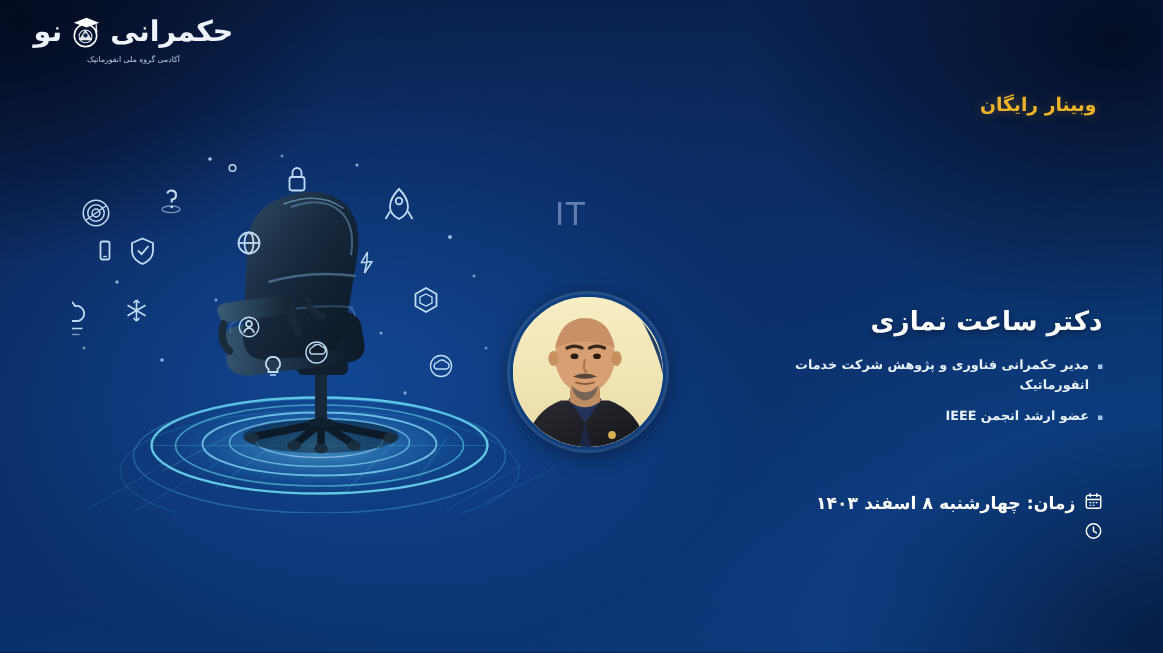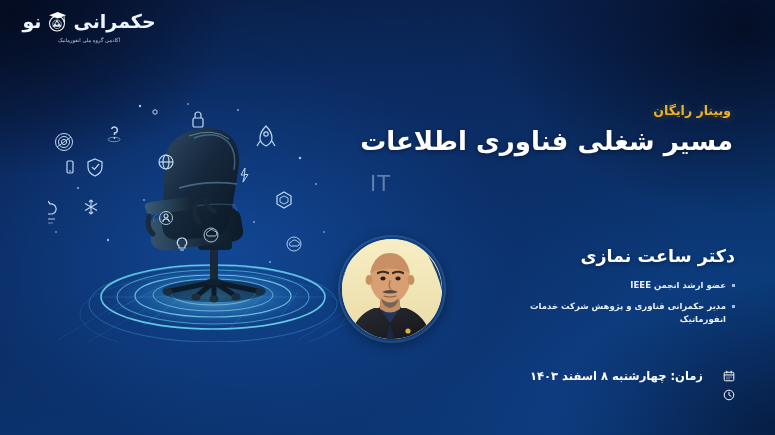--- a/index.html
+++ b/index.html
@@ -68,7 +68,6 @@
     width:420px; height:384px;
     direction:rtl; text-align:right;
     z-index:6;
-    margin-top:41px;
   }
   .kicker{
     position:absolute; right:22px; top:62px;

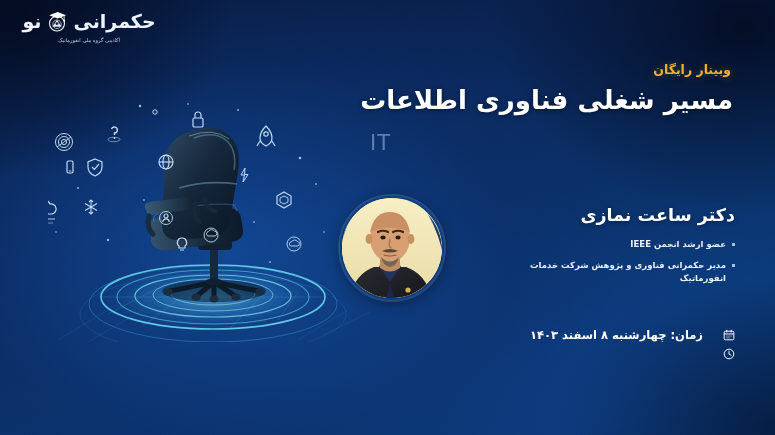--- a/index.html
+++ b/index.html
@@ -361,7 +361,6 @@
   <div class="content">
 
     <div class="kicker">وبینار رایگان</div>
-    <div class="headline">مسیر شغلی فناوری اطلاعات</div>
     <div class="headline-sub">IT</div>
 
     <div class="speaker-name">دکتر ساعت نمازی</div>

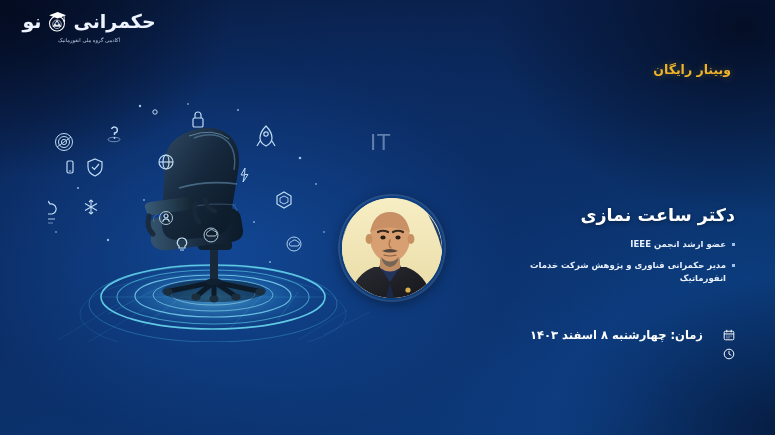--- a/index.html
+++ b/index.html
@@ -365,8 +365,8 @@
 
     <div class="speaker-name">دکتر ساعت نمازی</div>
     <ul class="bullets">
+      <li>مدیر حکمرانی فناوری و پژوهش شرکت خدمات انفورماتیک</li>
       <li>عضو ارشد انجمن IEEE</li>
-      <li>مدیر حکمرانی فناوری و پژوهش شرکت خدمات انفورماتیک</li>
     </ul>
 
     <div class="avatar">

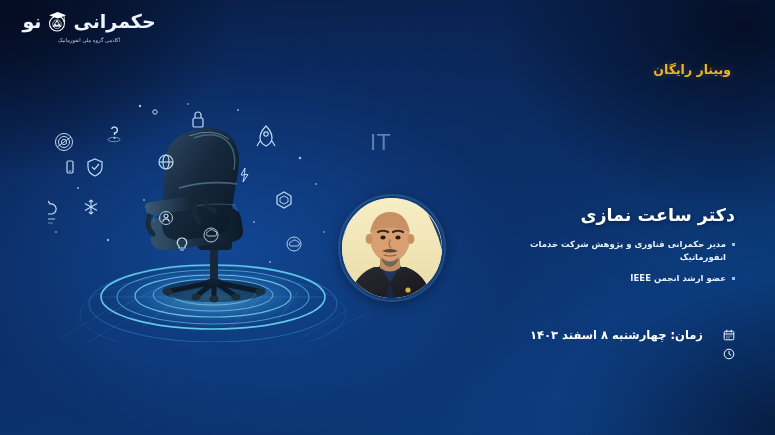--- a/index.html
+++ b/index.html
@@ -131,8 +131,8 @@
     width:250px;
   }
   .meta-row{
-    display:flex; align-items:center; justify-content:flex-start;
-    gap:20px; margin-bottom:6px;
+    display:flex; justify-content:flex-start;
+    gap:6px; margin-bottom:6px;
   }
   .meta-ico{
     width:12px; height:12px; flex:0 0 12px;

